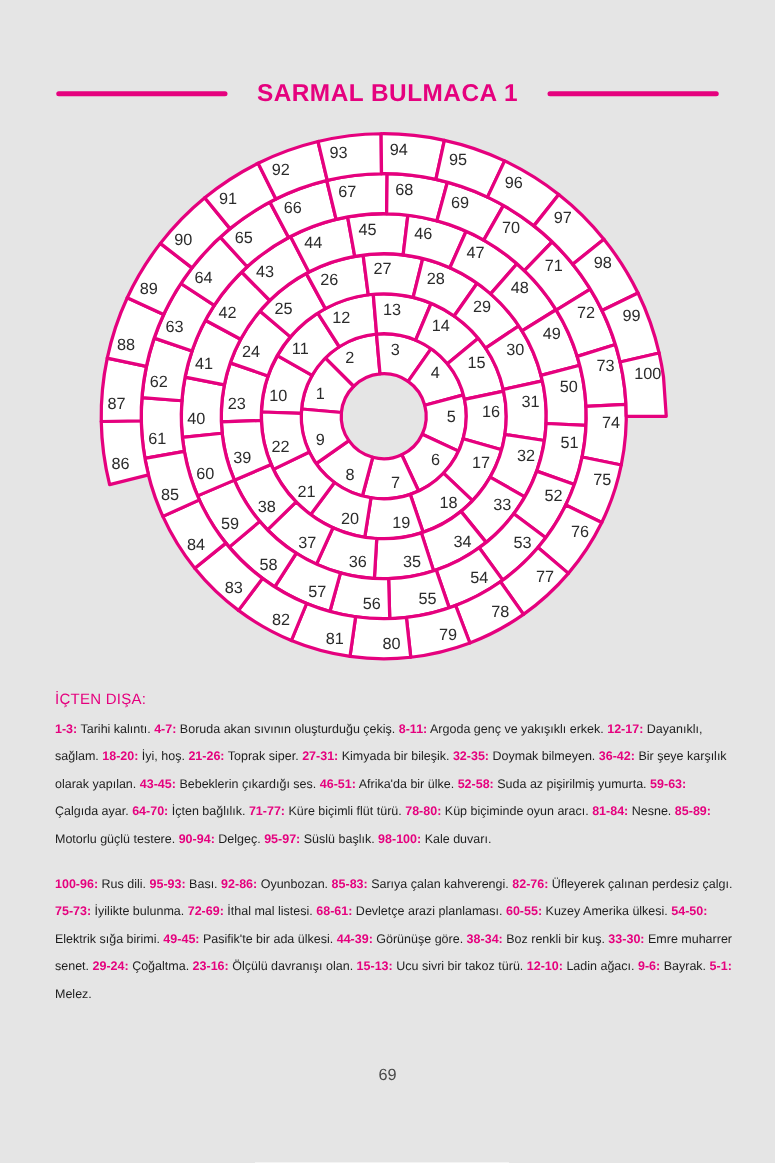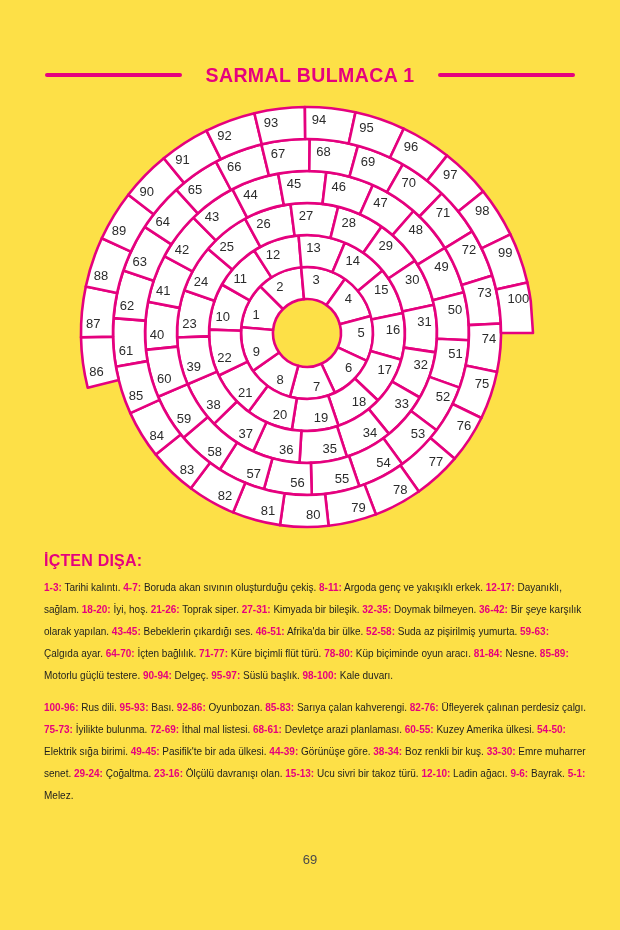--- a/index.html
+++ b/index.html
@@ -6,7 +6,7 @@
   .page{
     position:relative;
     width:620px;height:930px;
-    background:#fde047;
+    background:#e5e5e5;
     font-family:"Liberation Sans", sans-serif;
     overflow:hidden;
   }

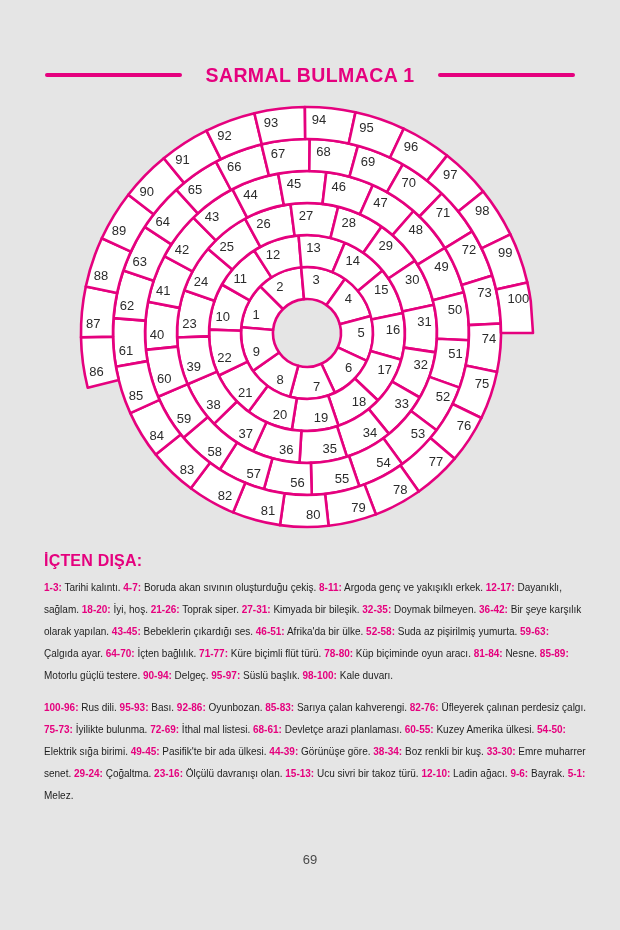--- a/index.html
+++ b/index.html
@@ -32,7 +32,7 @@
     color:#1e1e1e;
   }
   .clue-heading{
-    font-size:16px;font-weight:bold;letter-spacing:0.2px;
+    font-size:12px;font-weight:normal;letter-spacing:0.2px;
     margin:0 0 7px 0;
   }
   .clue-flow{

